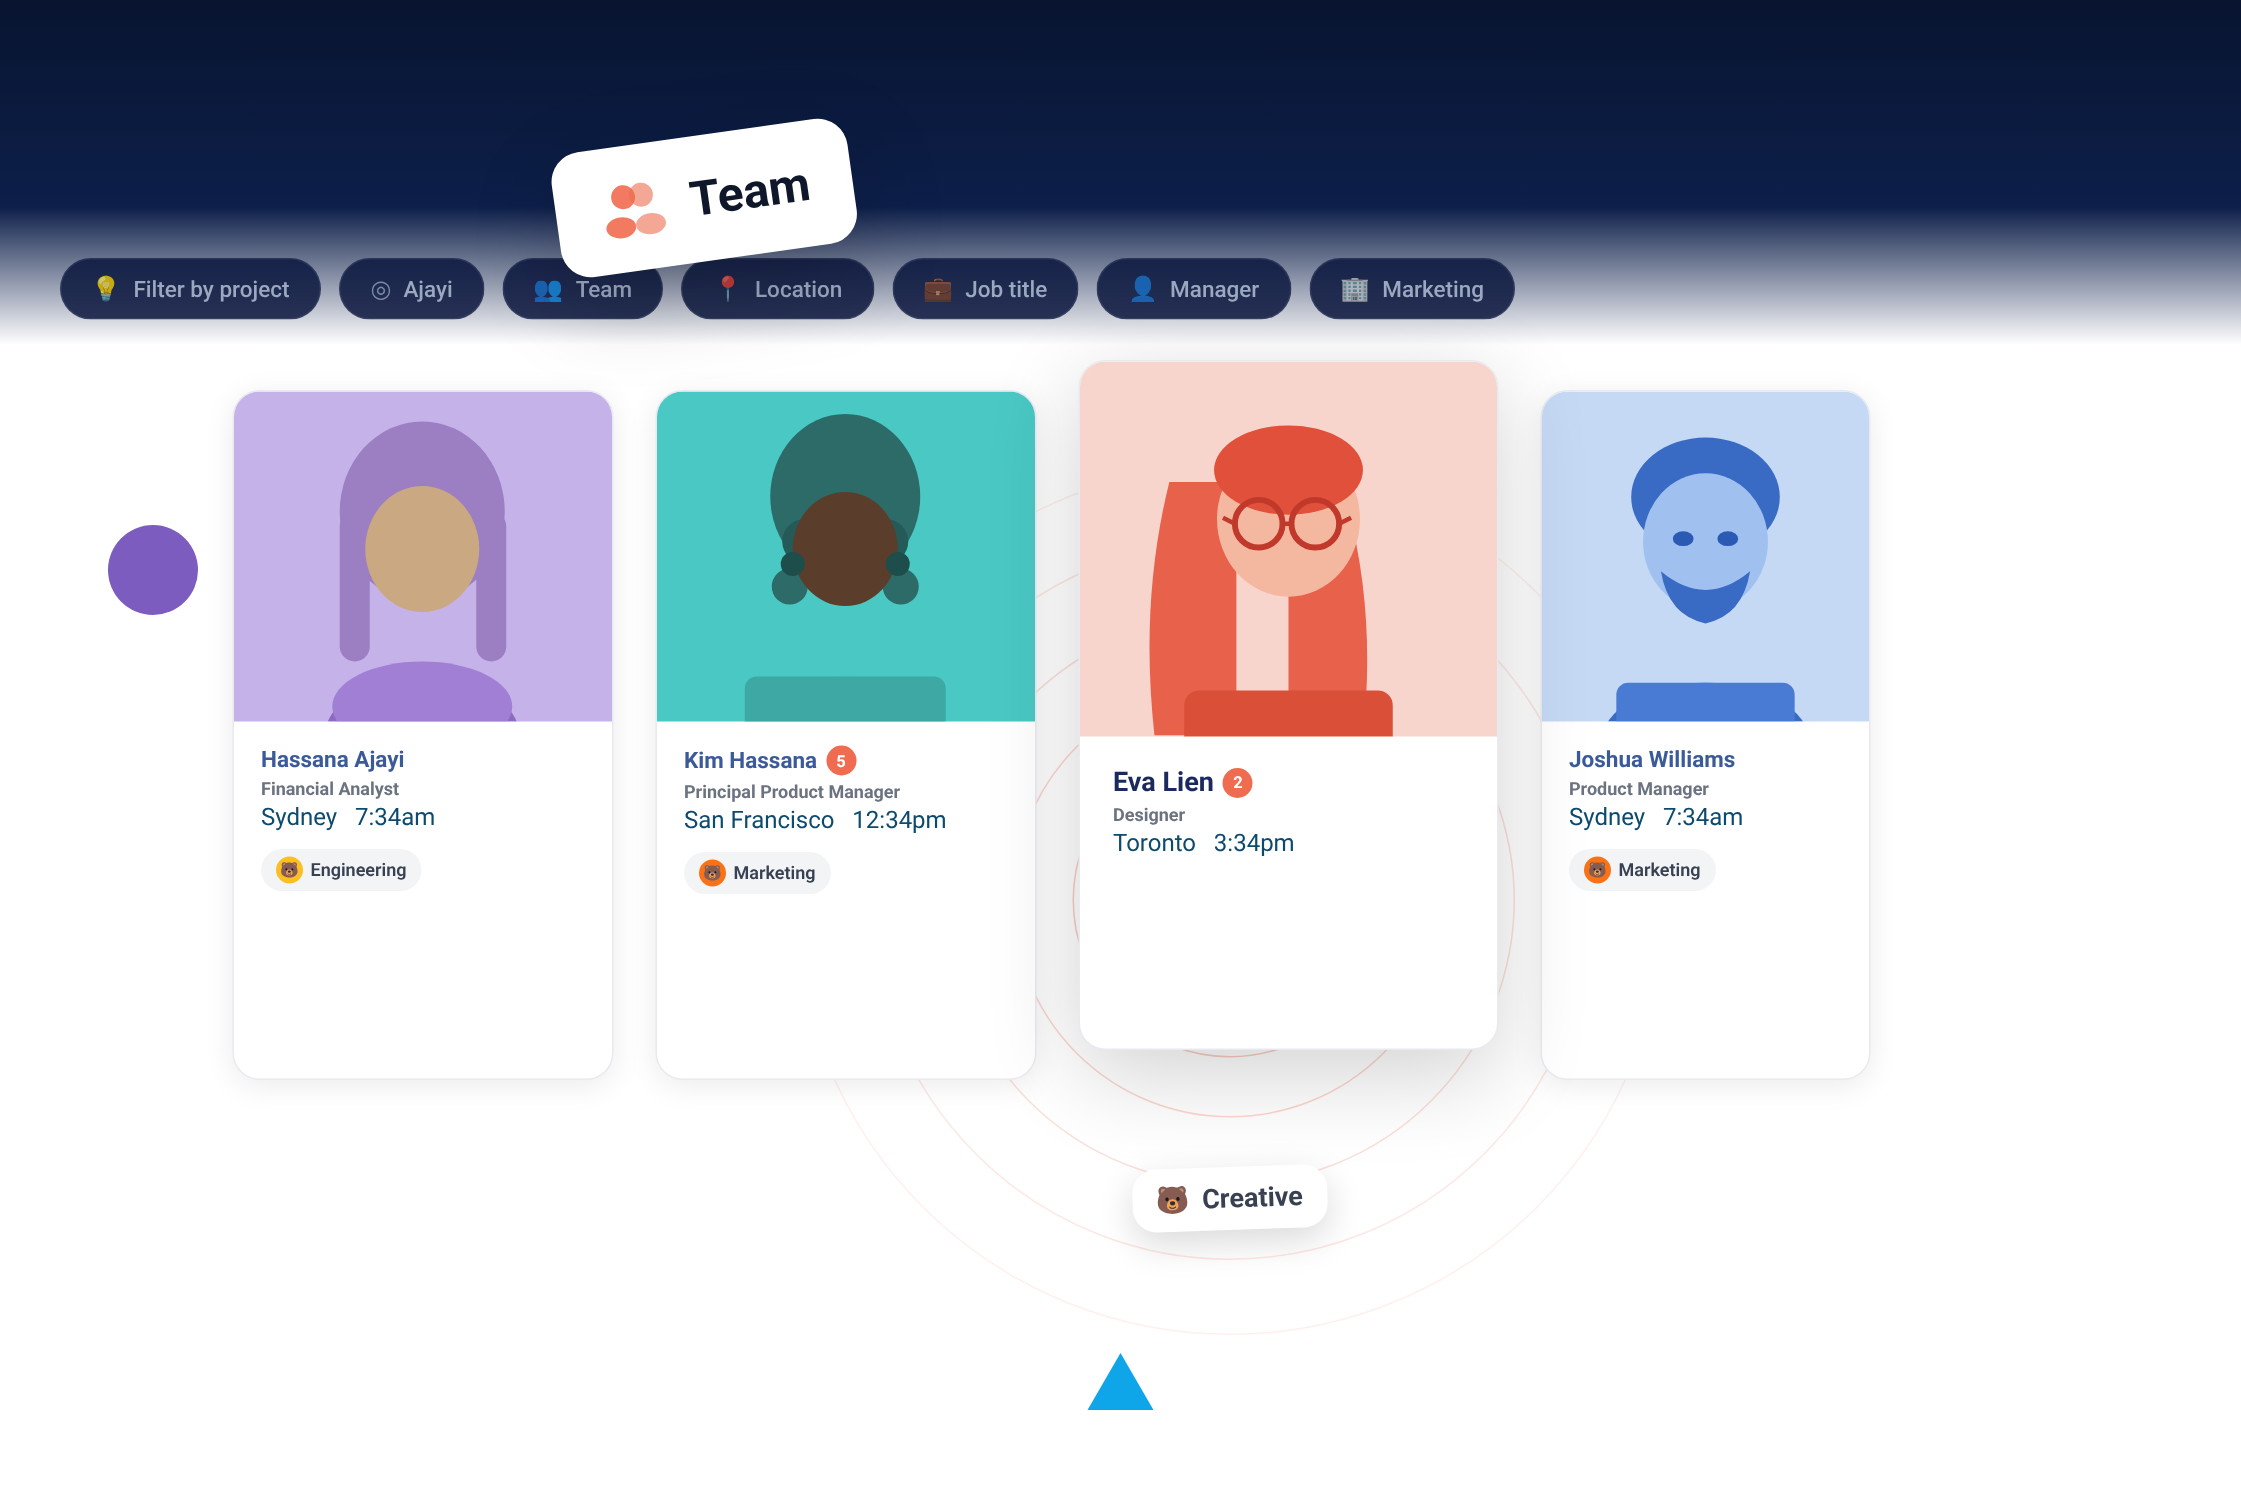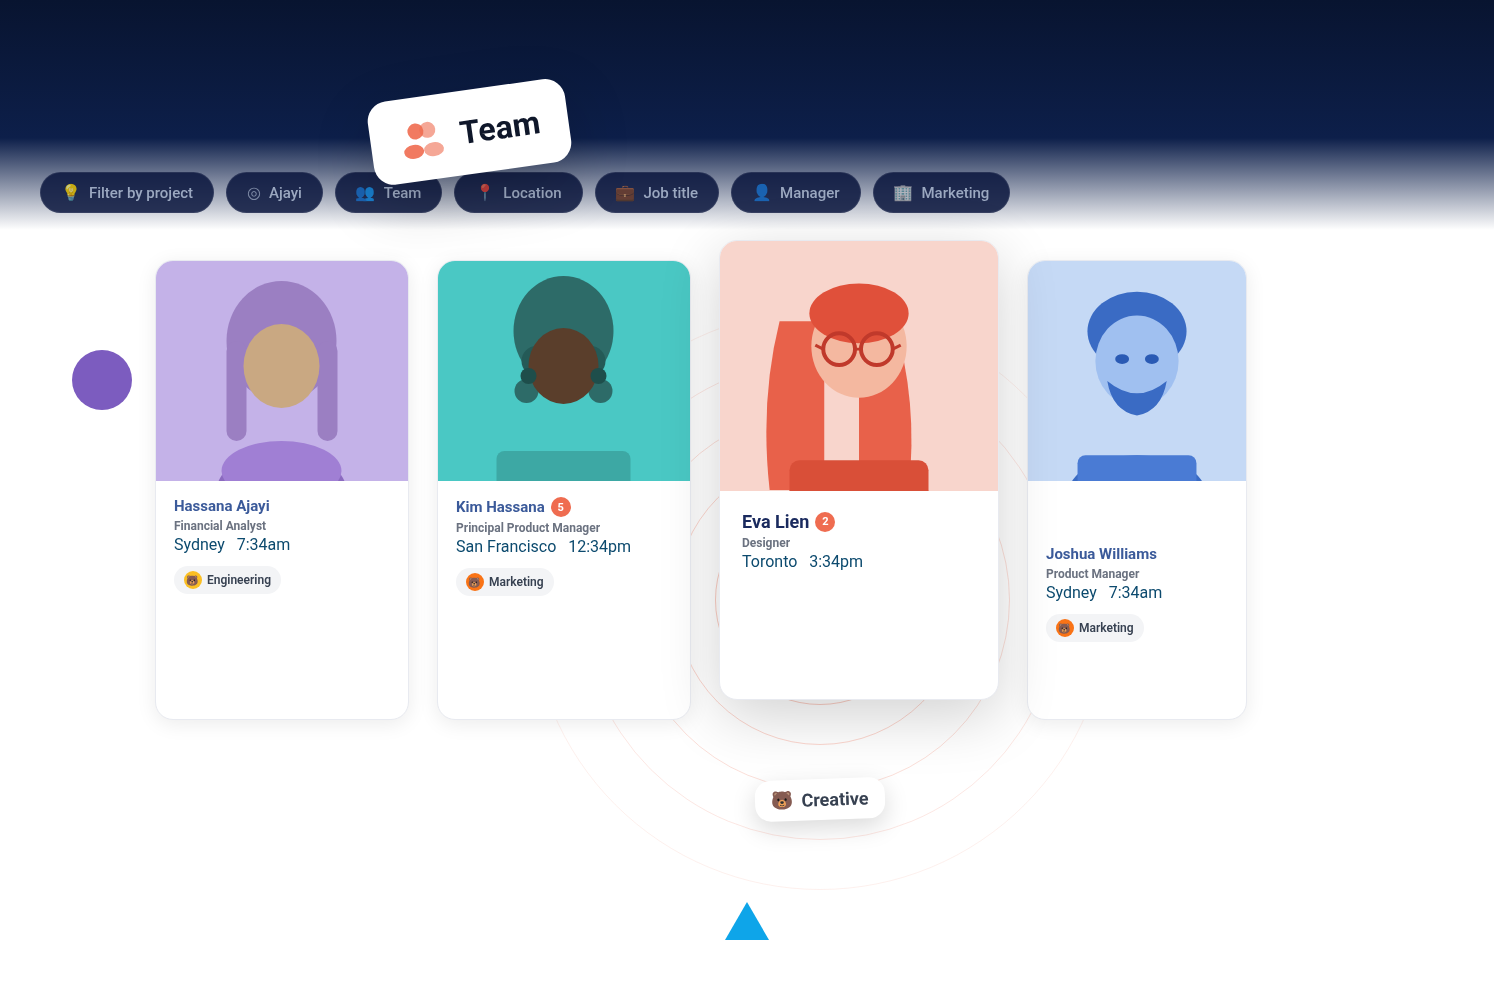--- a/index.html
+++ b/index.html
@@ -163,7 +163,6 @@
 
     .person-card.partial-right {
       width: 220px;
-      gap: 48px;
     }
 
     .avatar-area {

